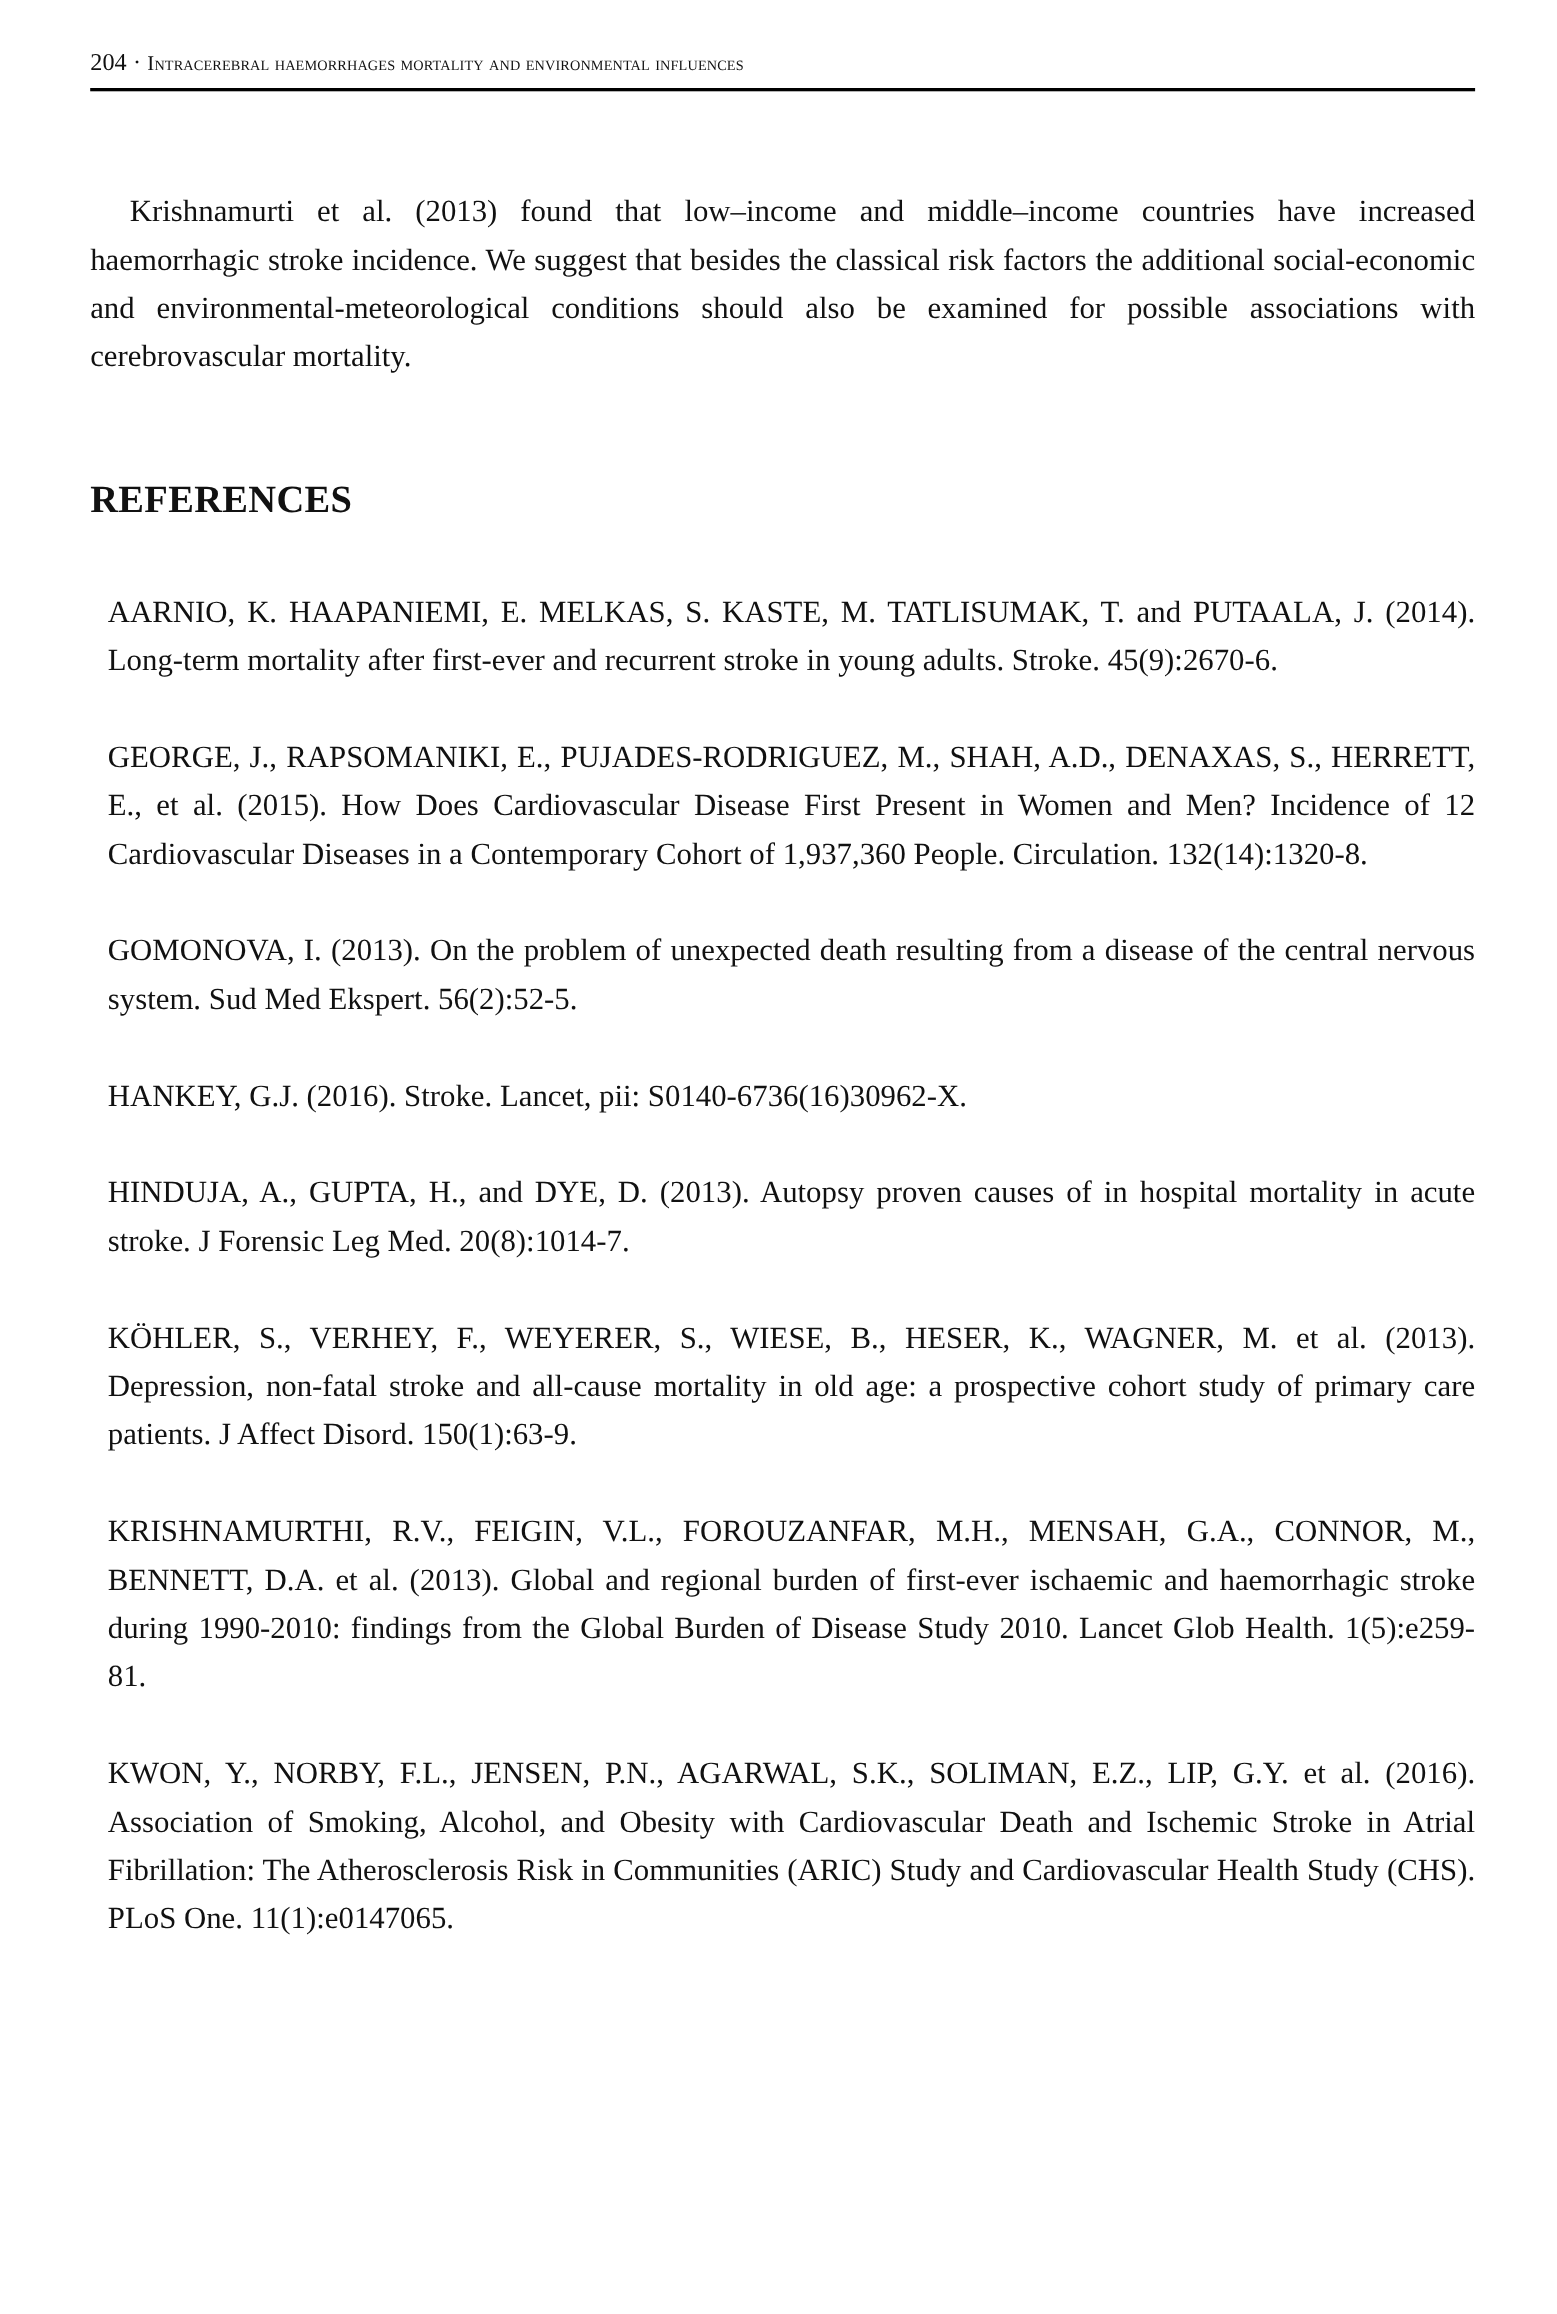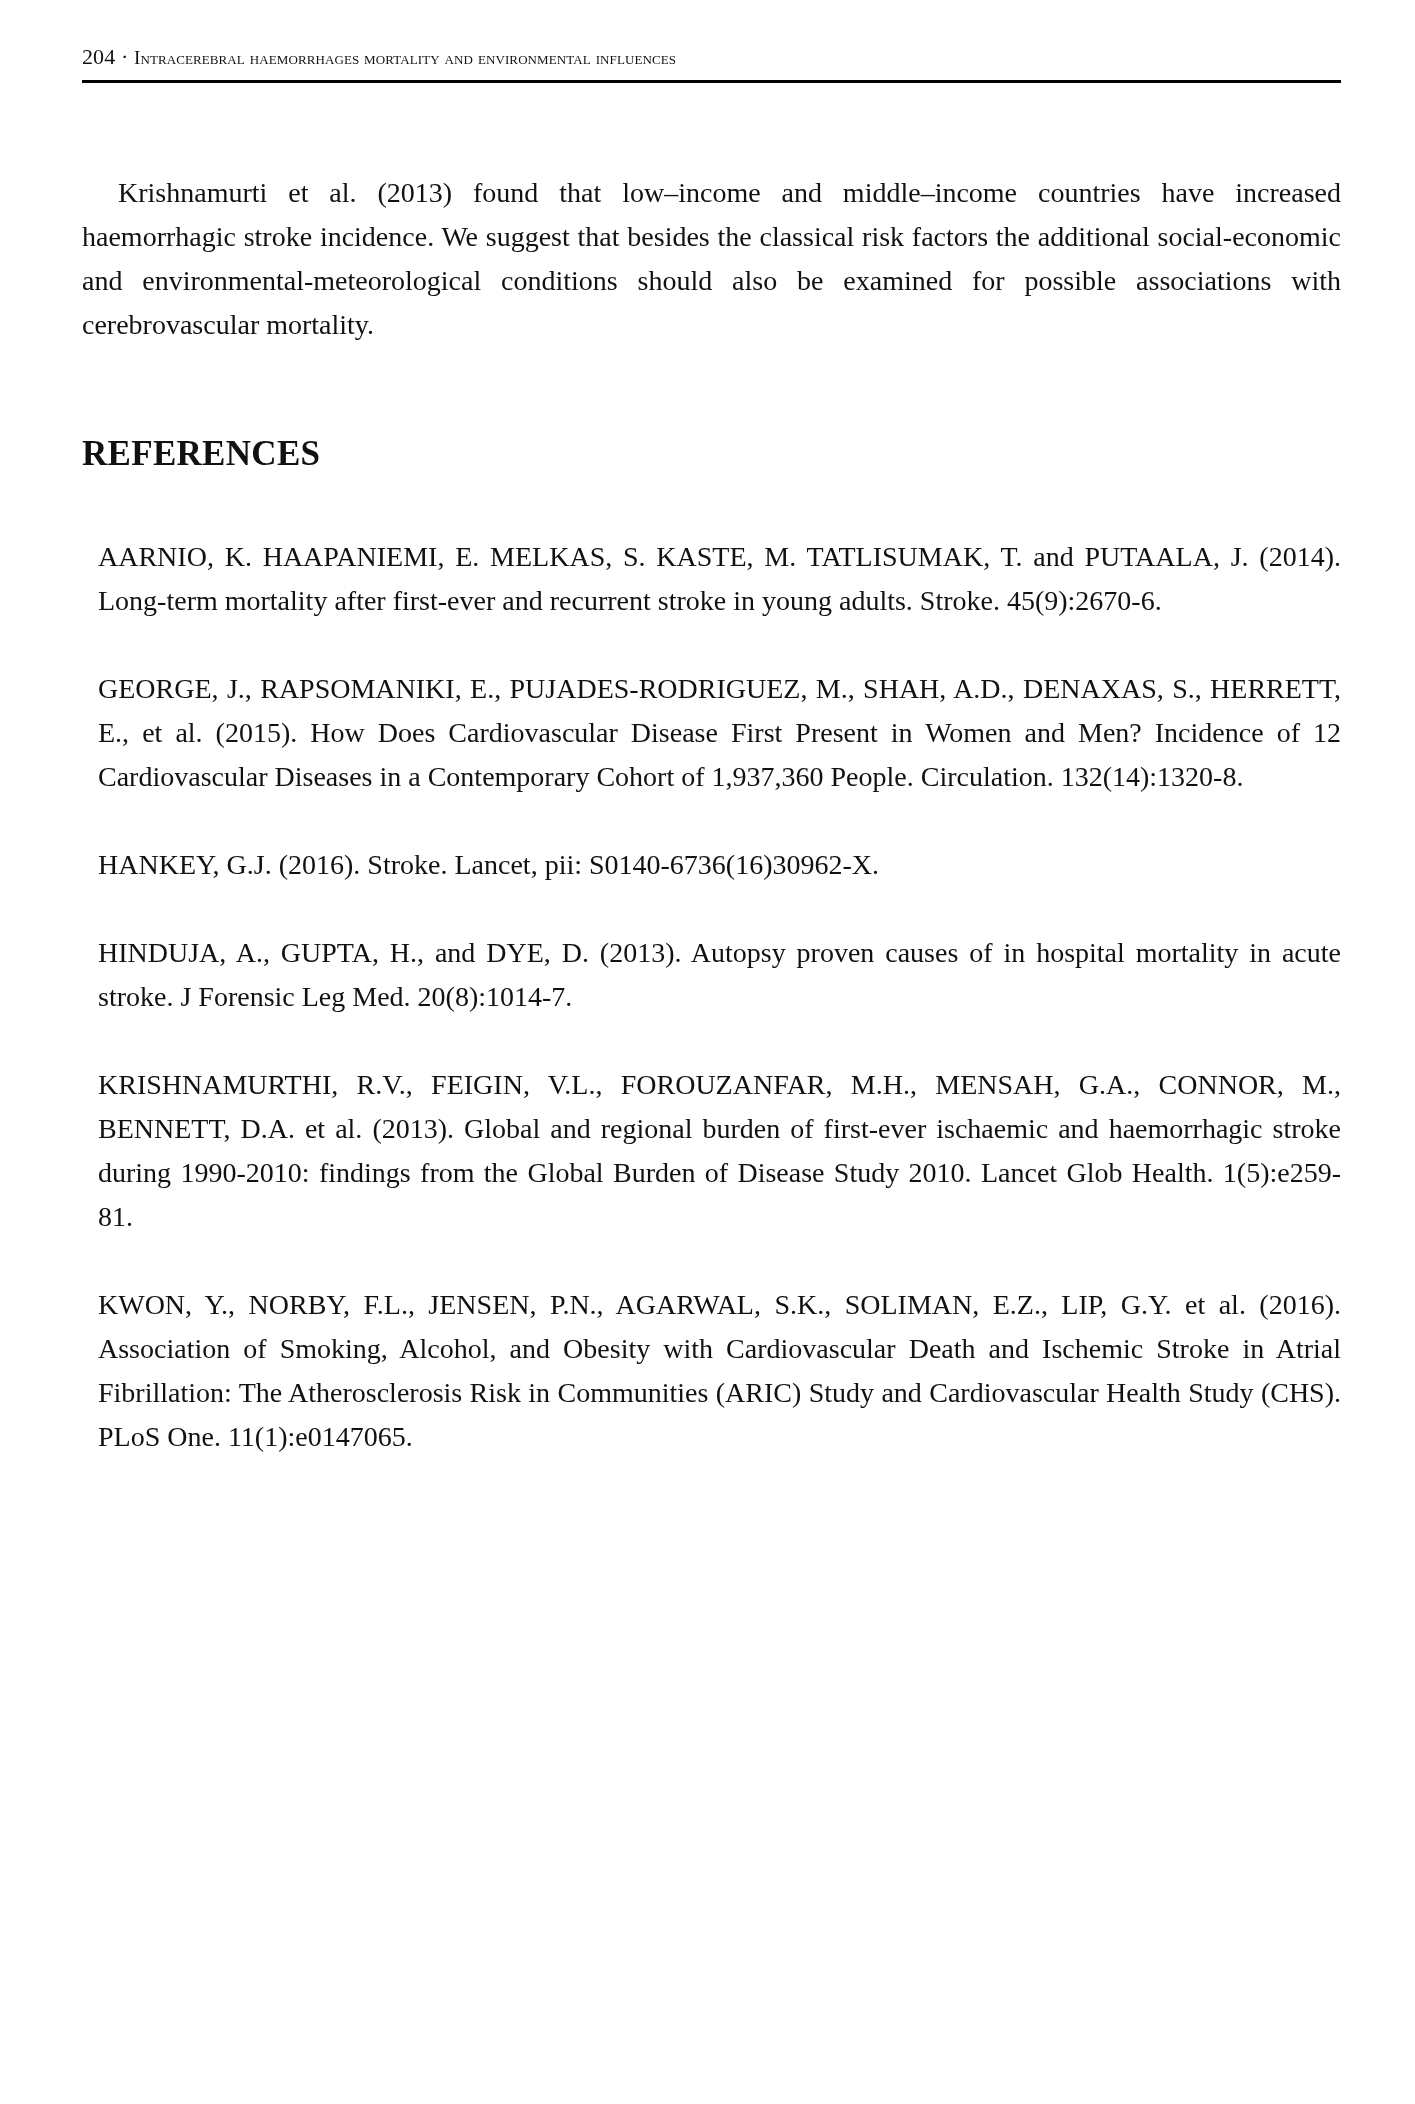--- a/index.html
+++ b/index.html
@@ -40,6 +40,7 @@
   <div class="refs">
     <p class="ref">AARNIO, K. HAAPANIEMI, E. MELKAS, S. KASTE, M. TATLISUMAK, T. and PUTAALA, J. (2014). Long-term mortality after first-ever and recurrent stroke in young adults. Stroke. 45(9):2670-6.</p>
     <p class="ref">GEORGE, J., RAPSOMANIKI, E., PUJADES-RODRIGUEZ, M., SHAH, A.D., DENAXAS, S., HERRETT, E., et al. (2015). How Does Cardiovascular Disease First Present in Women and Men? Incidence of 12 Cardiovascular Diseases in a Contemporary Cohort of 1,937,360 People. Circulation. 132(14):1320-8.</p>
+    <p class="ref">GOMONOVA, I. (2013). On the problem of unexpected death resulting from a disease of the central nervous system. Sud Med Ekspert. 56(2):52-5.</p>
     <p class="ref">HANKEY, G.J. (2016). Stroke. Lancet, pii: S0140-6736(16)30962-X.</p>
     <p class="ref">HINDUJA, A., GUPTA, H., and DYE, D. (2013). Autopsy proven causes of in hospital mortality in acute stroke. J Forensic Leg Med. 20(8):1014-7.</p>
     <p class="ref">KRISHNAMURTHI, R.V., FEIGIN, V.L., FOROUZANFAR, M.H., MENSAH, G.A., CONNOR, M., BENNETT, D.A. et al. (2013). Global and regional burden of first-ever ischaemic and haemorrhagic stroke during 1990-2010: findings from the Global Burden of Disease Study 2010. Lancet Glob Health. 1(5):e259-81.</p>

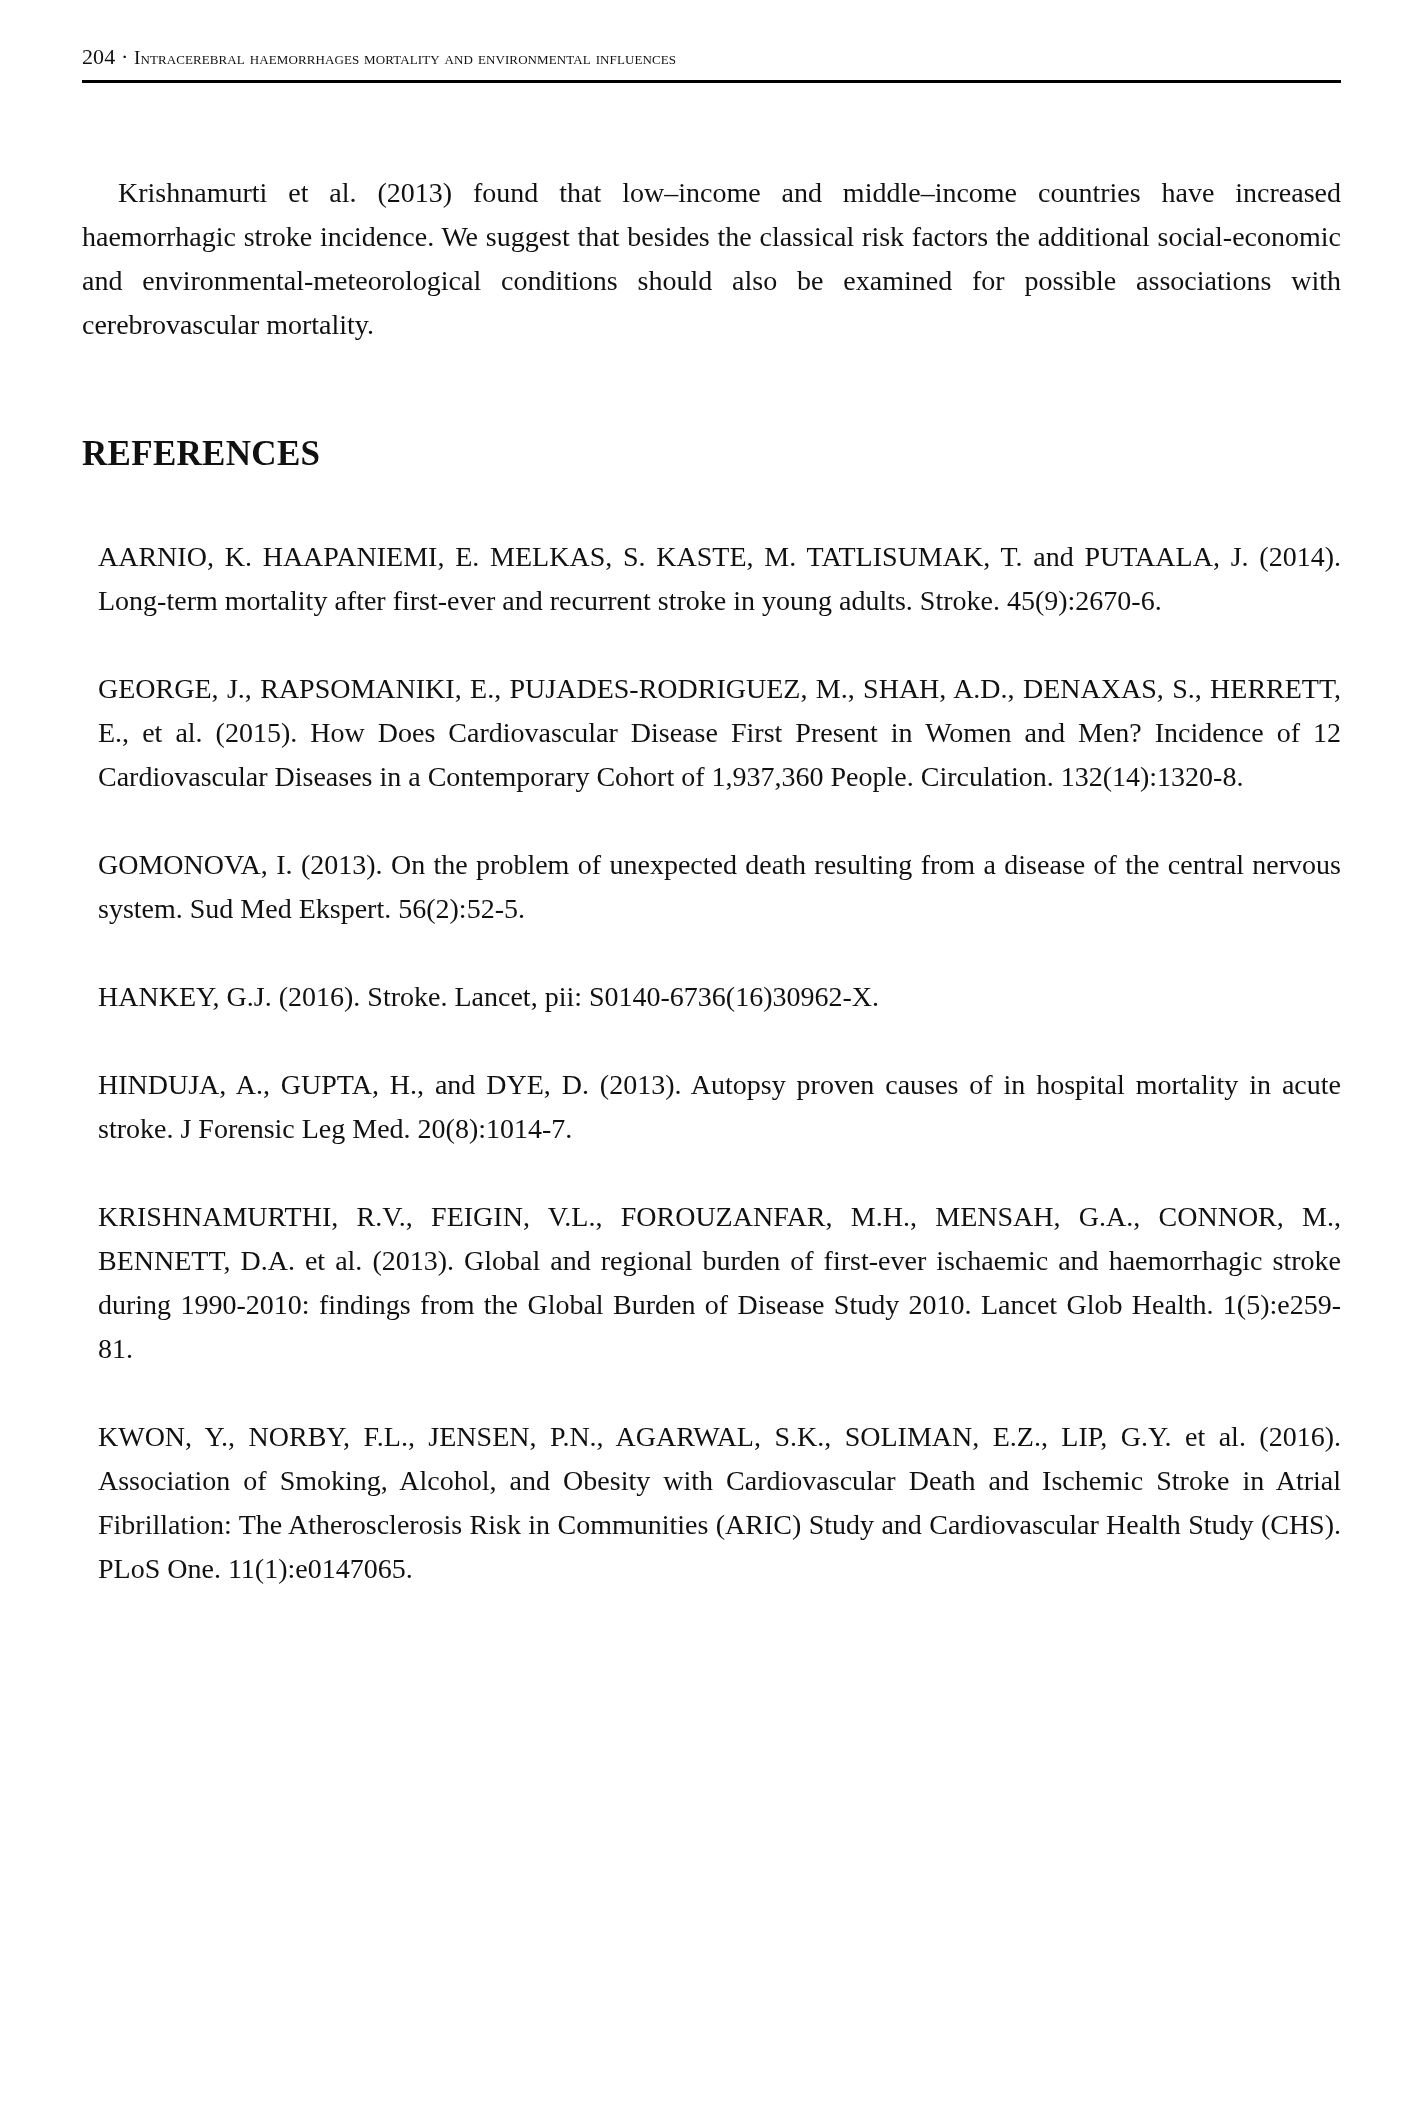--- a/index.html
+++ b/index.html
@@ -43,6 +43,7 @@
     <p class="ref">GOMONOVA, I. (2013). On the problem of unexpected death resulting from a disease of the central nervous system. Sud Med Ekspert. 56(2):52-5.</p>
     <p class="ref">HANKEY, G.J. (2016). Stroke. Lancet, pii: S0140-6736(16)30962-X.</p>
     <p class="ref">HINDUJA, A., GUPTA, H., and DYE, D. (2013). Autopsy proven causes of in hospital mortality in acute stroke. J Forensic Leg Med. 20(8):1014-7.</p>
+    <p class="ref">KÖHLER, S., VERHEY, F., WEYERER, S., WIESE, B., HESER, K., WAGNER, M. et al. (2013). Depression, non-fatal stroke and all-cause mortality in old age: a prospective cohort study of primary care patients. J Affect Disord. 150(1):63-9.</p>
     <p class="ref">KRISHNAMURTHI, R.V., FEIGIN, V.L., FOROUZANFAR, M.H., MENSAH, G.A., CONNOR, M., BENNETT, D.A. et al. (2013). Global and regional burden of first-ever ischaemic and haemorrhagic stroke during 1990-2010: findings from the Global Burden of Disease Study 2010. Lancet Glob Health. 1(5):e259-81.</p>
     <p class="ref">KWON, Y., NORBY, F.L., JENSEN, P.N., AGARWAL, S.K., SOLIMAN, E.Z., LIP, G.Y. et al. (2016). Association of Smoking, Alcohol, and Obesity with Cardiovascular Death and Ischemic Stroke in Atrial Fibrillation: The Atherosclerosis Risk in Communities (ARIC) Study and Cardiovascular Health Study (CHS). PLoS One. 11(1):e0147065.</p>
   </div>

